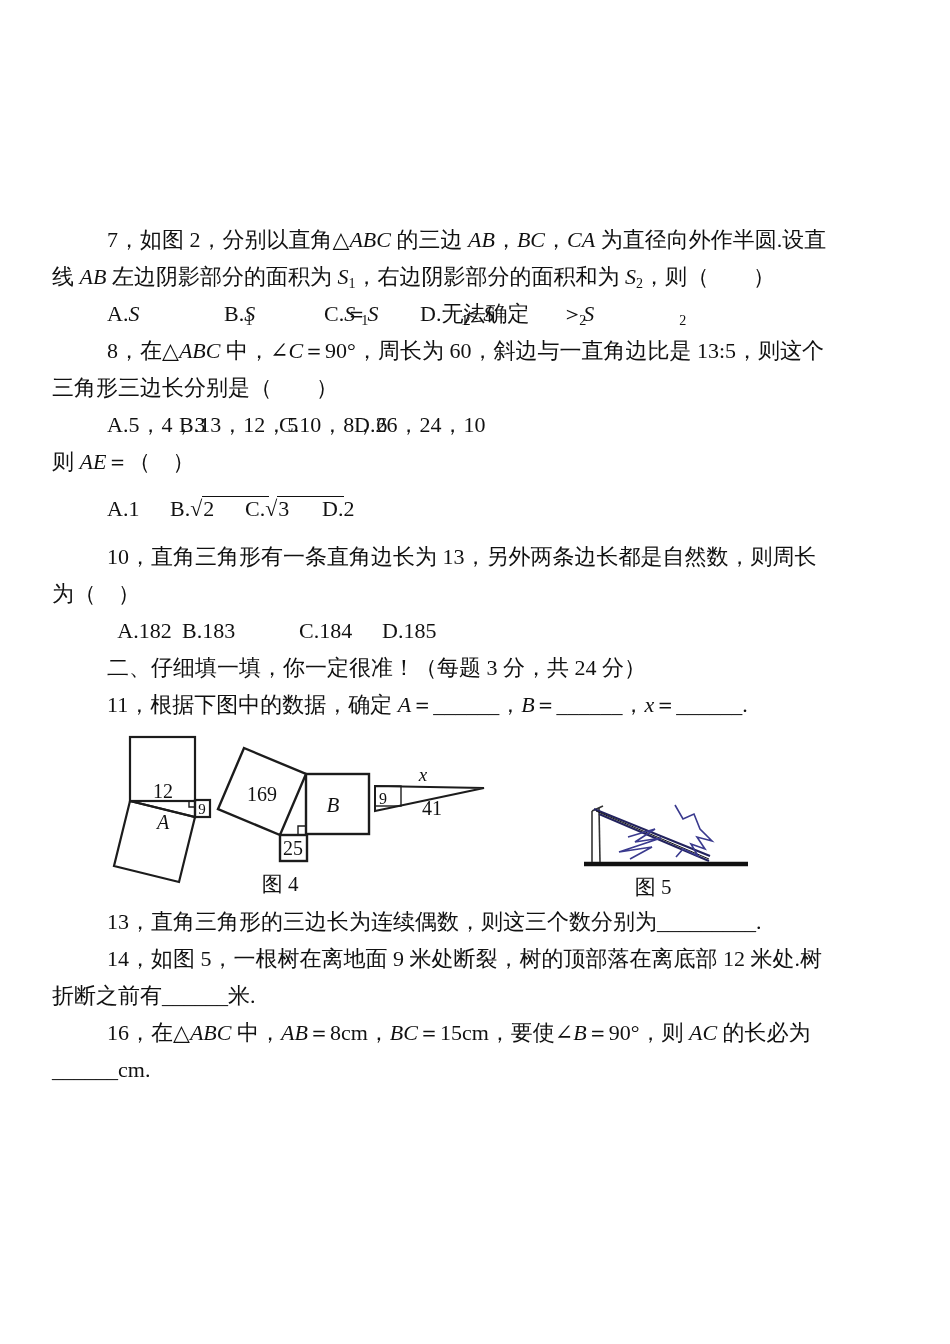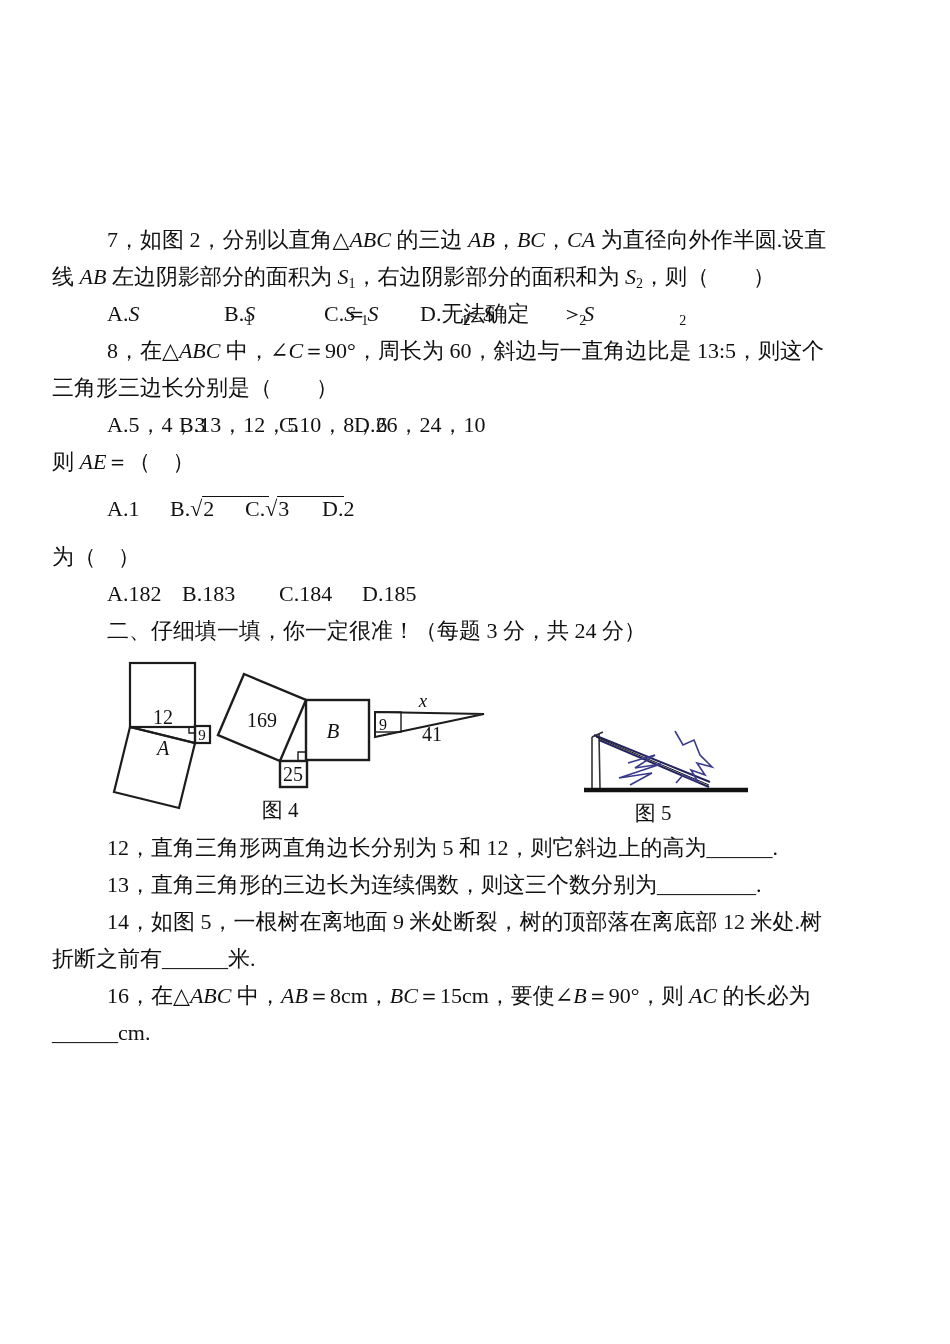--- a/index.html
+++ b/index.html
@@ -57,6 +57,7 @@
     <span>A.1</span><span>B.<span class="sqrt">√<span class="rad">2</span></span></span><span>C.<span class="sqrt">√<span class="rad">3</span></span></span><span>D.2</span>
   </div>
 
+  <div class="line indent">10，直角三角形有一条直角边长为 13，另外两条边长都是自然数，则周长</div>
   <div class="line">为（　）</div>
   <div class="line opts opts-q10">
     <span>A.182</span><span>B.183</span><span>C.184</span><span>D.185</span>

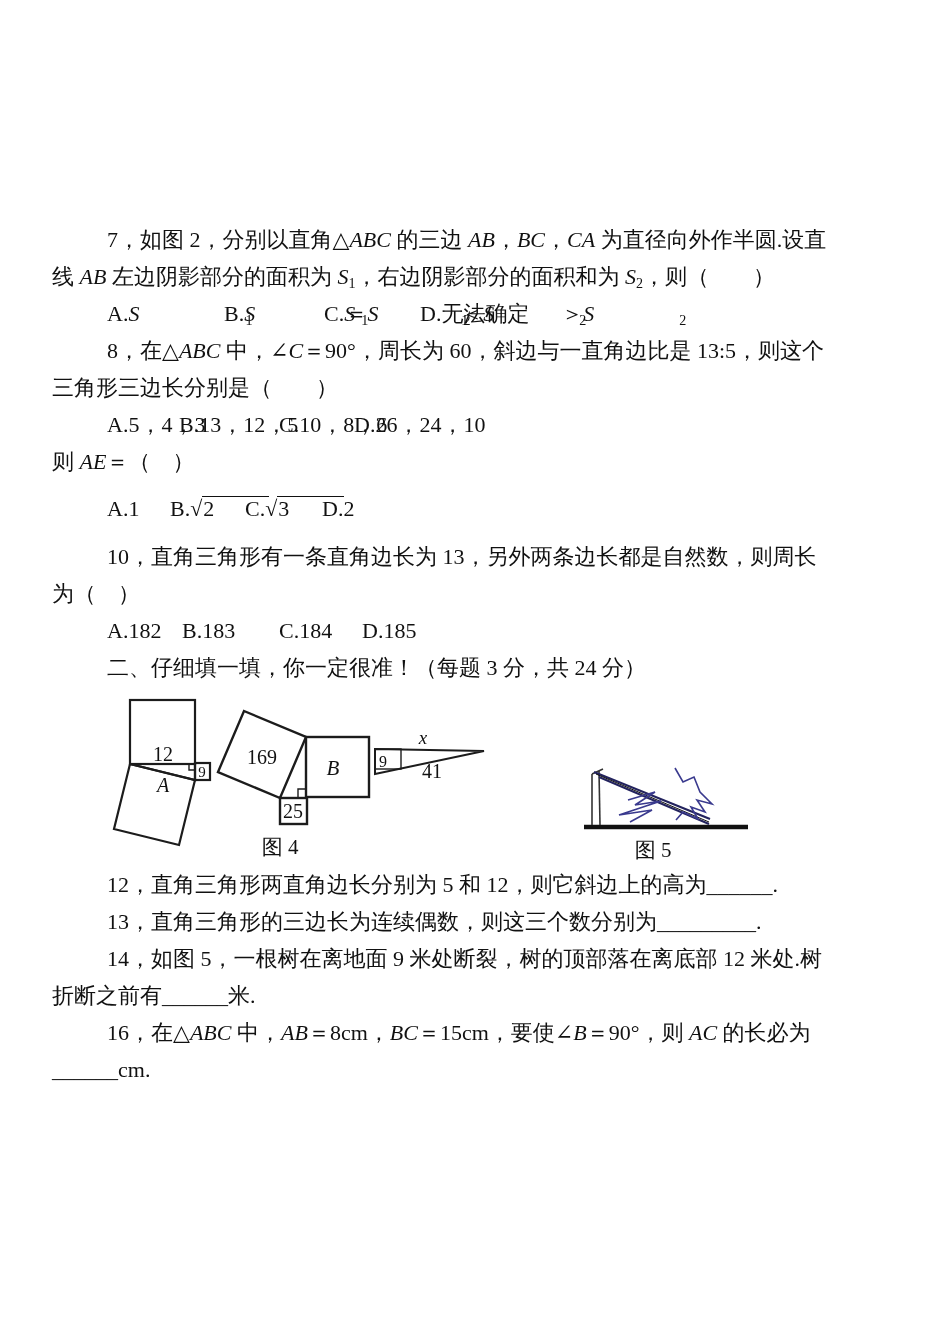--- a/index.html
+++ b/index.html
@@ -23,7 +23,7 @@
   .opts-q9 span:nth-child(1){width:63px;}
   .opts-q9 span:nth-child(2){width:75px;}
   .opts-q9 span:nth-child(3){width:77px;}
-  .opts-q10 span:nth-child(1){width:75px;}
+  .opts-q10 span:nth-child(1){width:75px;text-align:center;}
   .opts-q10 span:nth-child(2){width:97px;}
   .opts-q10 span:nth-child(3){width:83px;}
   .i{font-style:italic;}

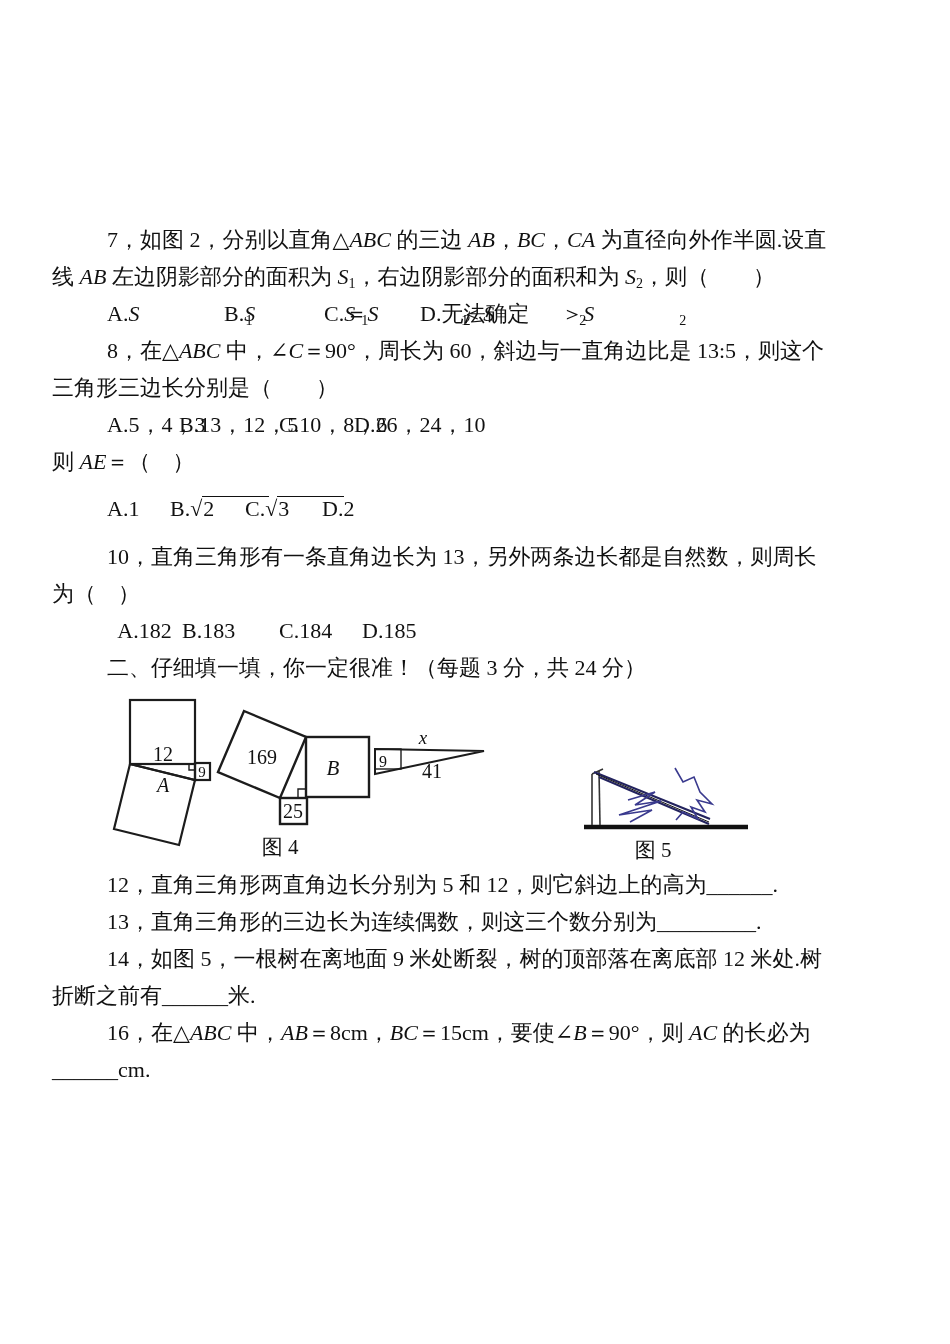--- a/index.html
+++ b/index.html
@@ -25,7 +25,7 @@
   .opts-q9 span:nth-child(3){width:77px;}
   .opts-q10 span:nth-child(1){width:75px;text-align:center;}
   .opts-q10 span:nth-child(2){width:97px;}
-  .opts-q10 span:nth-child(3){width:83px;}
+  .opts-q10 span:nth-child(3){width:83px;margin-left:20px;}
   .i{font-style:italic;}
   .sub{font-size:64%;vertical-align:-4px;}
   .sqrt{display:inline-block;}

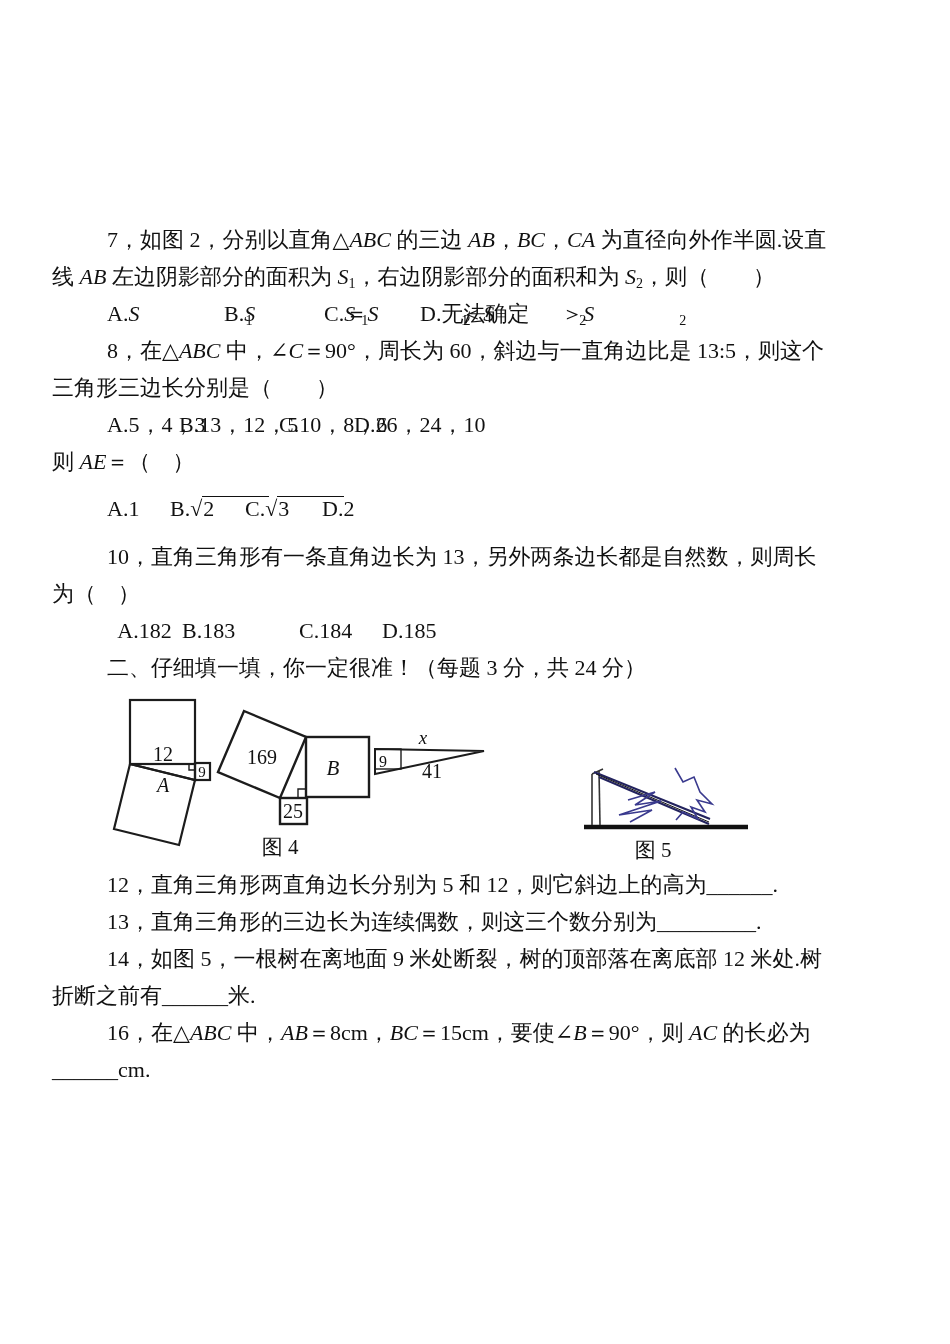--- a/index.html
+++ b/index.html
@@ -64,6 +64,7 @@
   </div>
 
   <div class="line indent">二、仔细填一填，你一定很准！（每题 3 分，共 24 分）</div>
+  <div class="line indent">11，根据下图中的数据，确定 <span class="i">A</span>＝______，<span class="i">B</span>＝______，<span class="i">x</span>＝______.</div>
 
   <div class="figs">
     <svg width="750" height="176" viewBox="100 764 750 176" xmlns="http://www.w3.org/2000/svg">

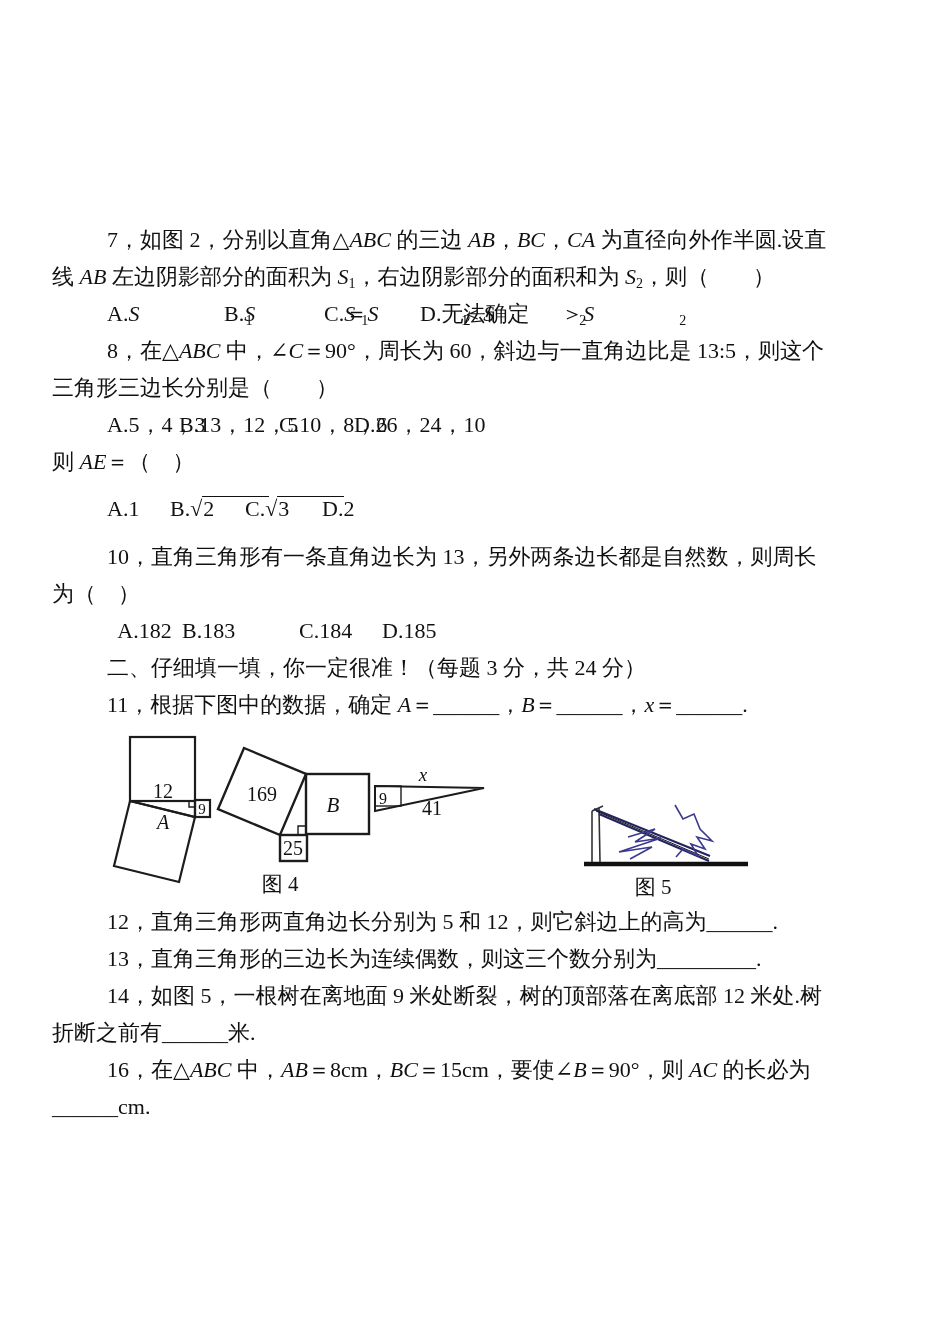--- a/index.html
+++ b/index.html
@@ -113,7 +113,6 @@
     </svg>
   </div>
 
-  <div class="line indent">12，直角三角形两直角边长分别为 5 和 12，则它斜边上的高为______.</div>
   <div class="line indent">13，直角三角形的三边长为连续偶数，则这三个数分别为_________.</div>
   <div class="line indent">14，如图 5，一根树在离地面 9 米处断裂，树的顶部落在离底部 12 米处.树</div>
   <div class="line">折断之前有______米.</div>

